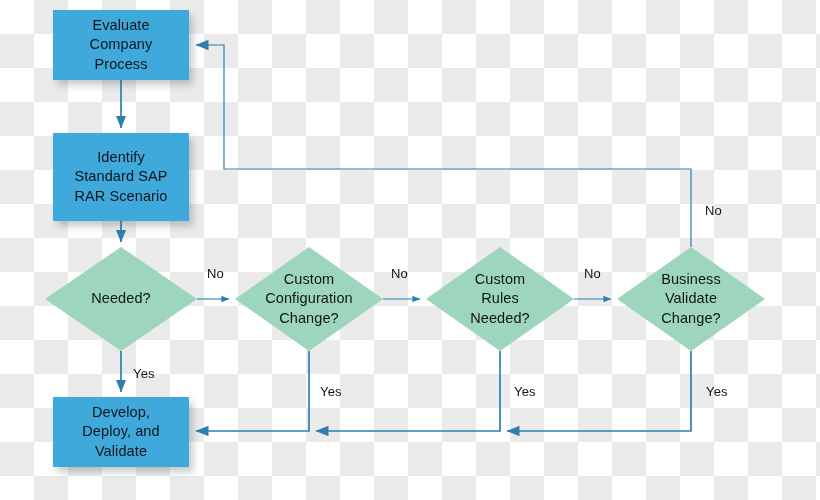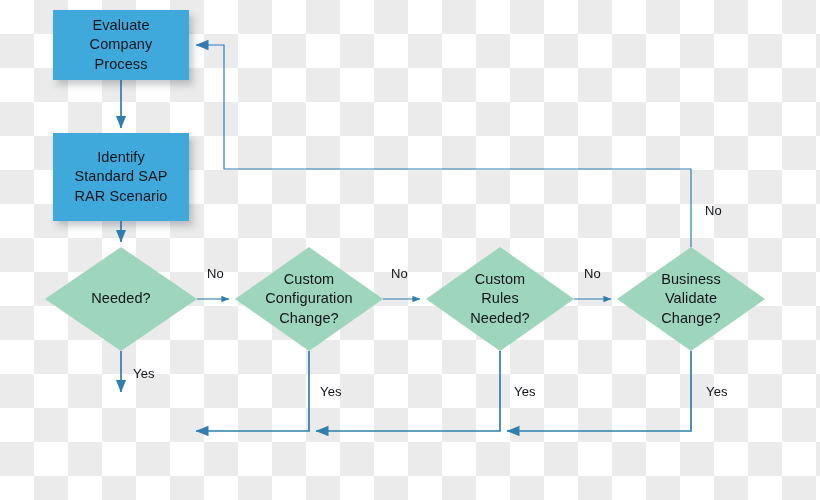--- a/index.html
+++ b/index.html
@@ -141,6 +141,11 @@
 RAR Scenario</span>
   </div>
 
+  <div class="node box" style="left:53px; top:397px; width:136px; height:70px;">
+    <span class="node-label">Develop,
+Deploy, and
+Validate</span>
+  </div>
 
   <div class="diamond-wrap" style="left:45px; top:247px; width:152px; height:104px;">
     <div class="diamond-shape"></div>

